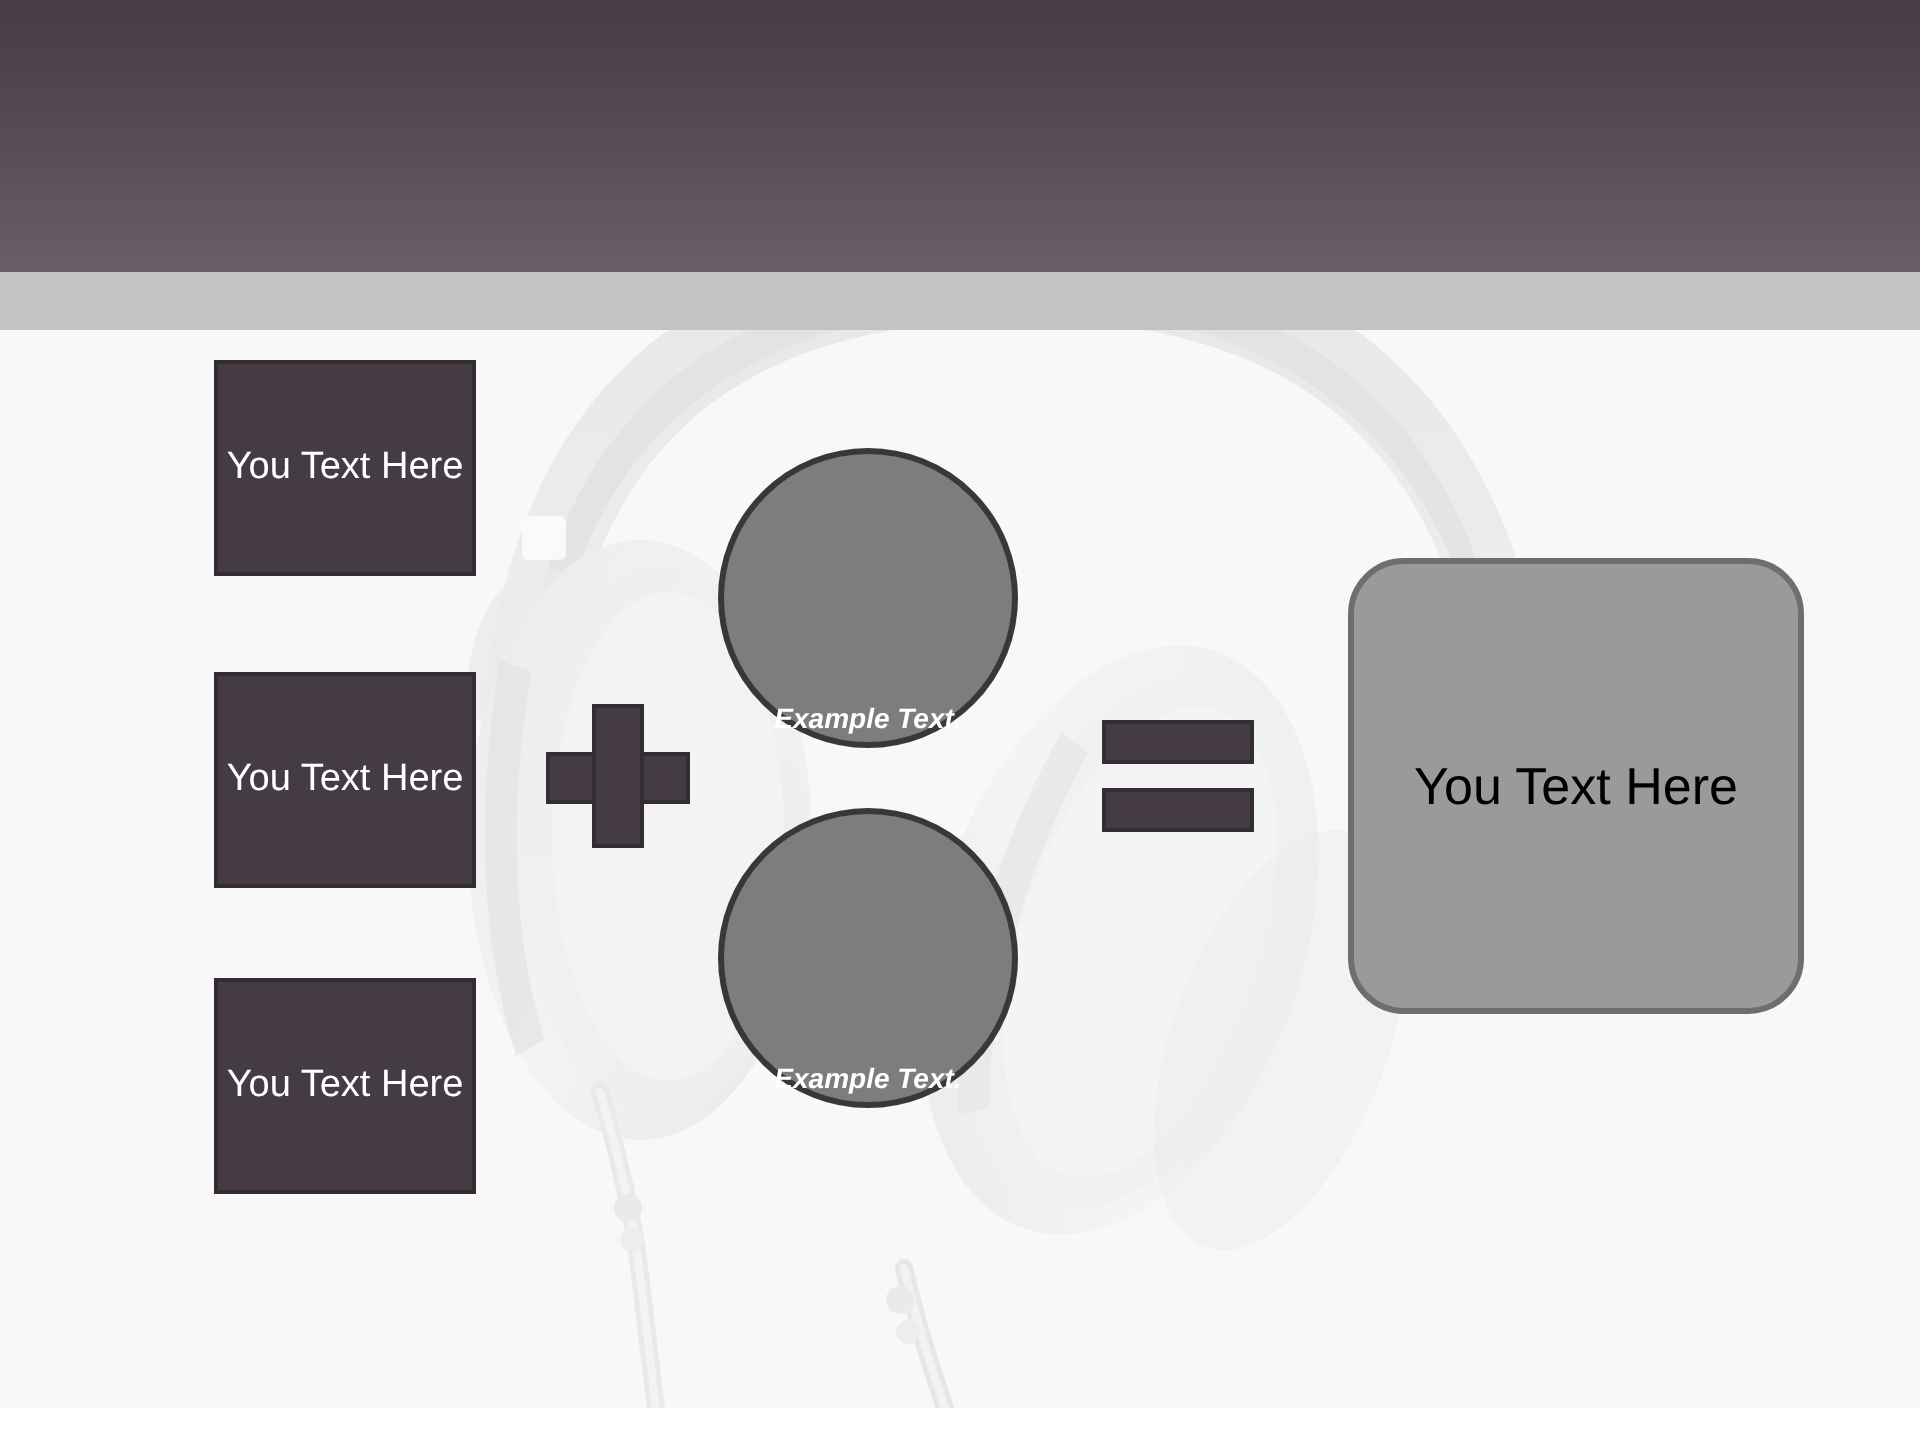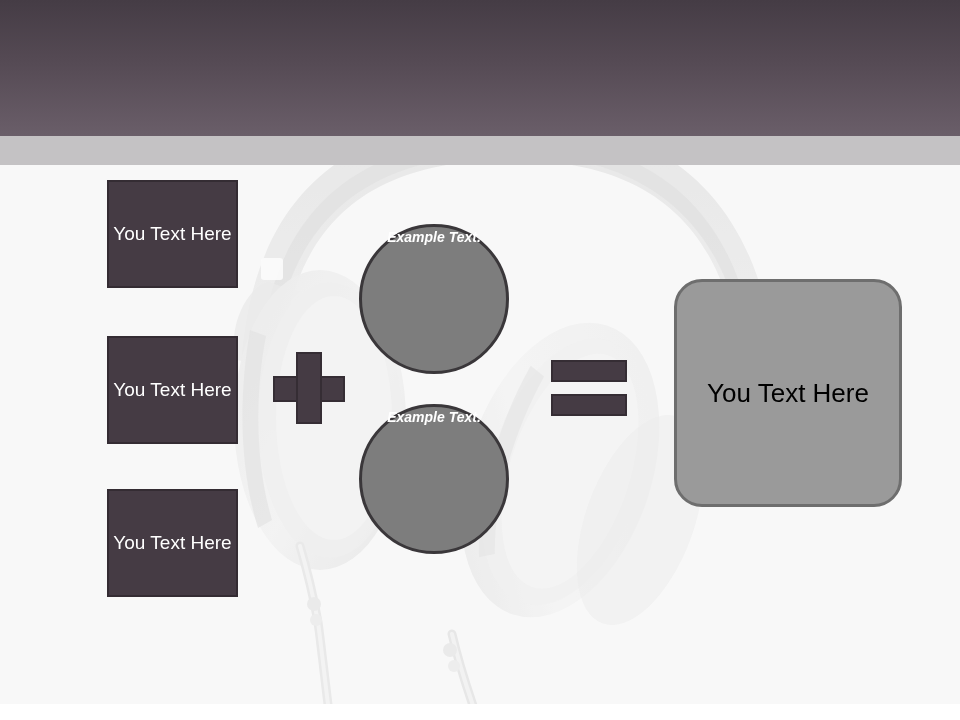--- a/index.html
+++ b/index.html
@@ -128,7 +128,7 @@
     border: 3px solid #3a373a;
     box-sizing: border-box;
     display: flex;
-    align-items: flex-start;
+    align-items: flex-end;
     justify-content: center;
     text-align: center;
     color: #ffffff;

